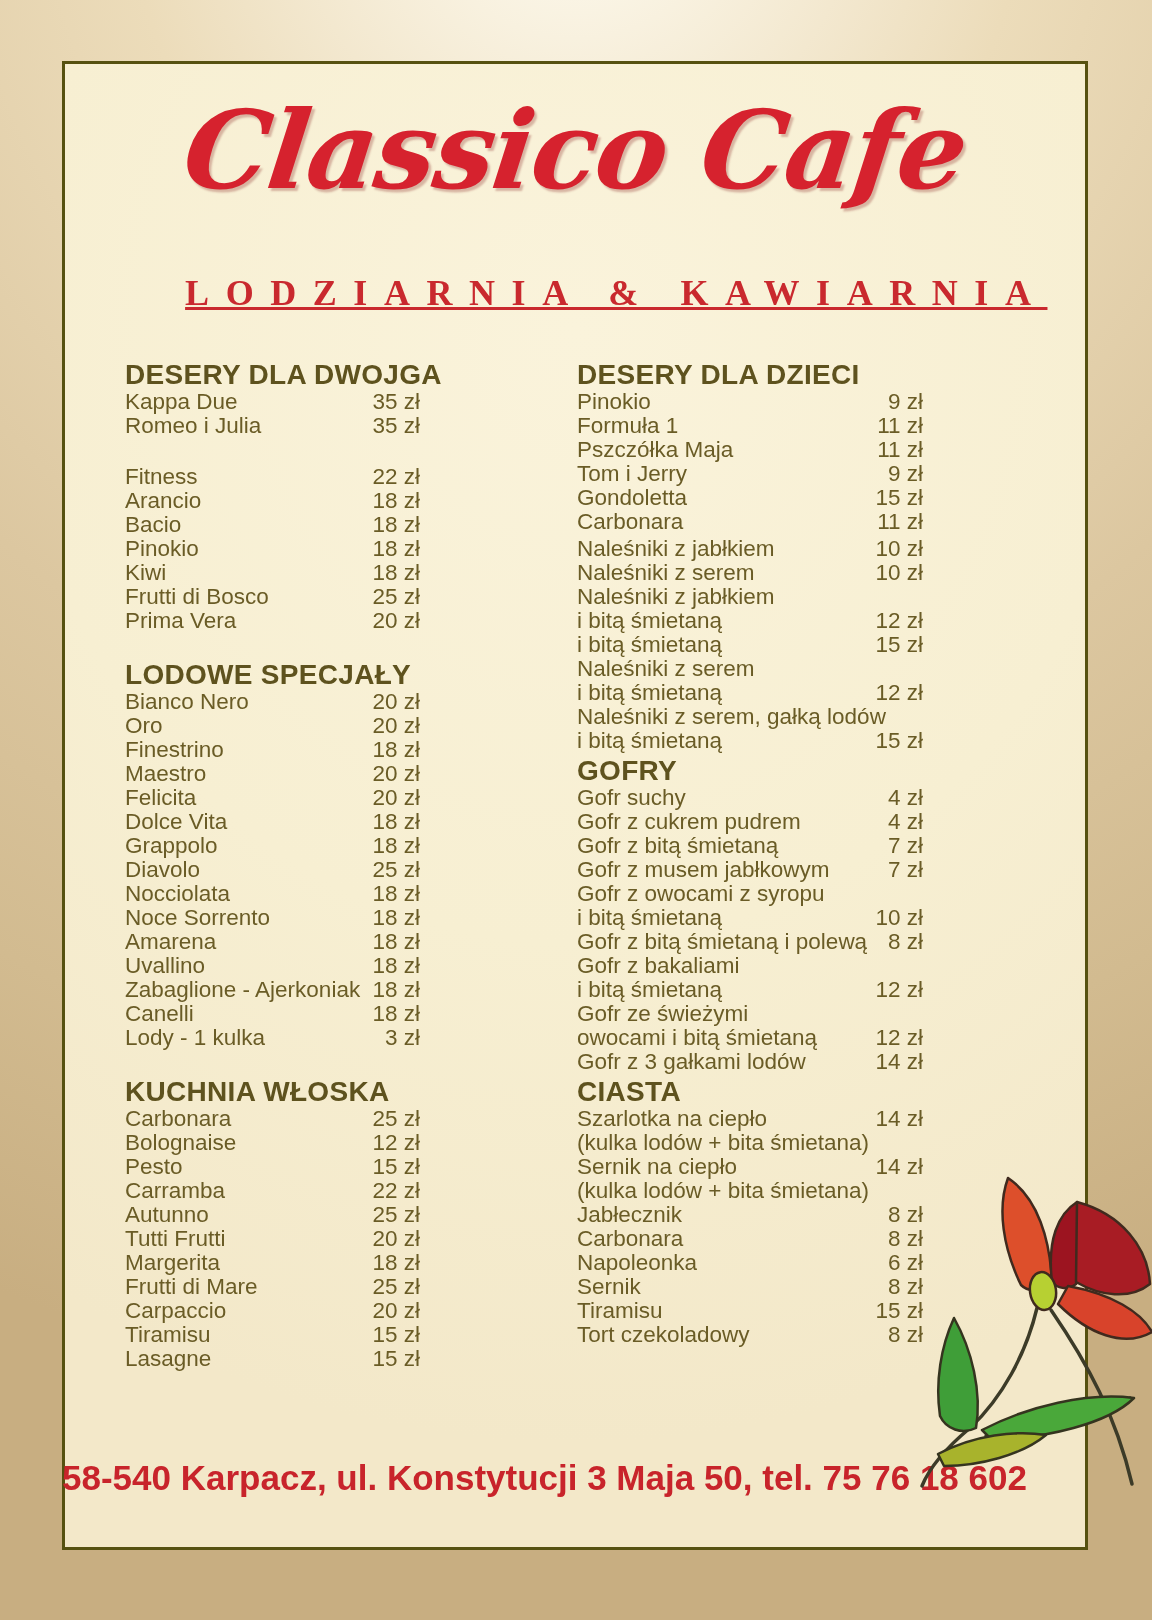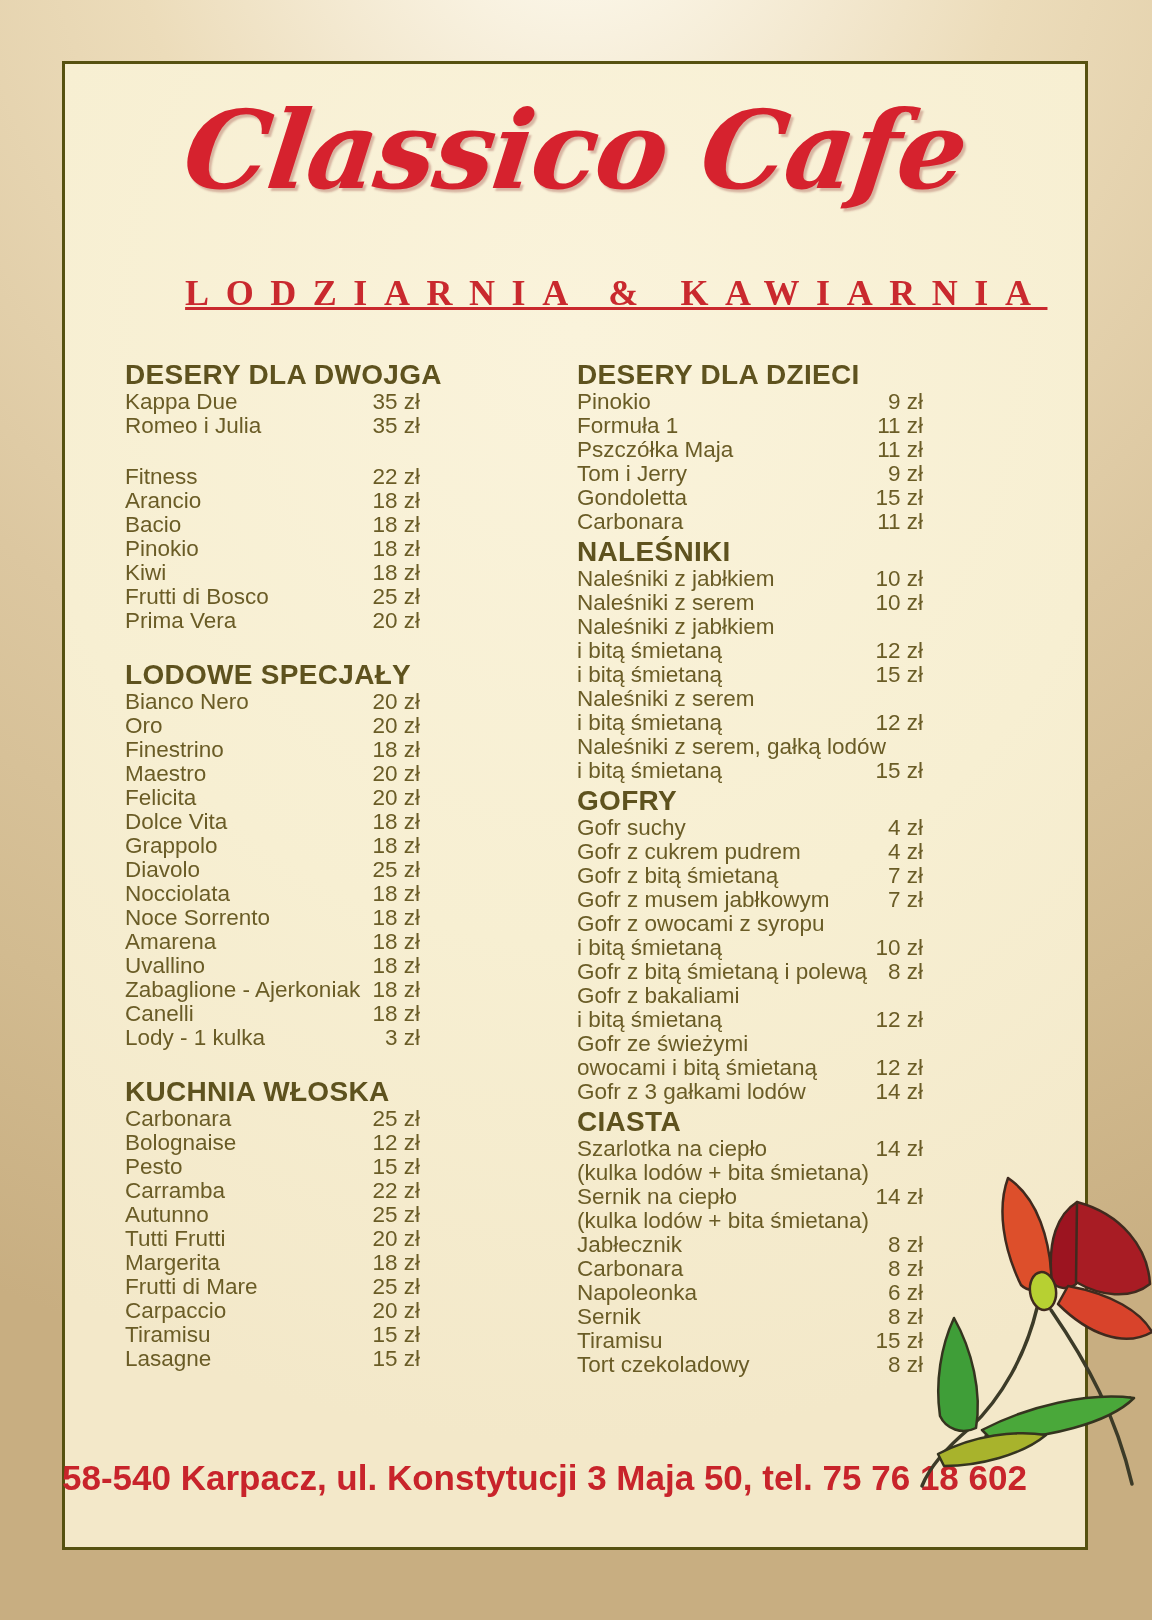--- a/index.html
+++ b/index.html
@@ -242,7 +242,6 @@
         </div>
       </div>
       <div class="section">
-        <div class="sec-h">NALEŚNIKI</div>
         <div class="row">
           <span class="nm">Naleśniki z jabłkiem</span>
           <span class="pr">10 zł</span>

